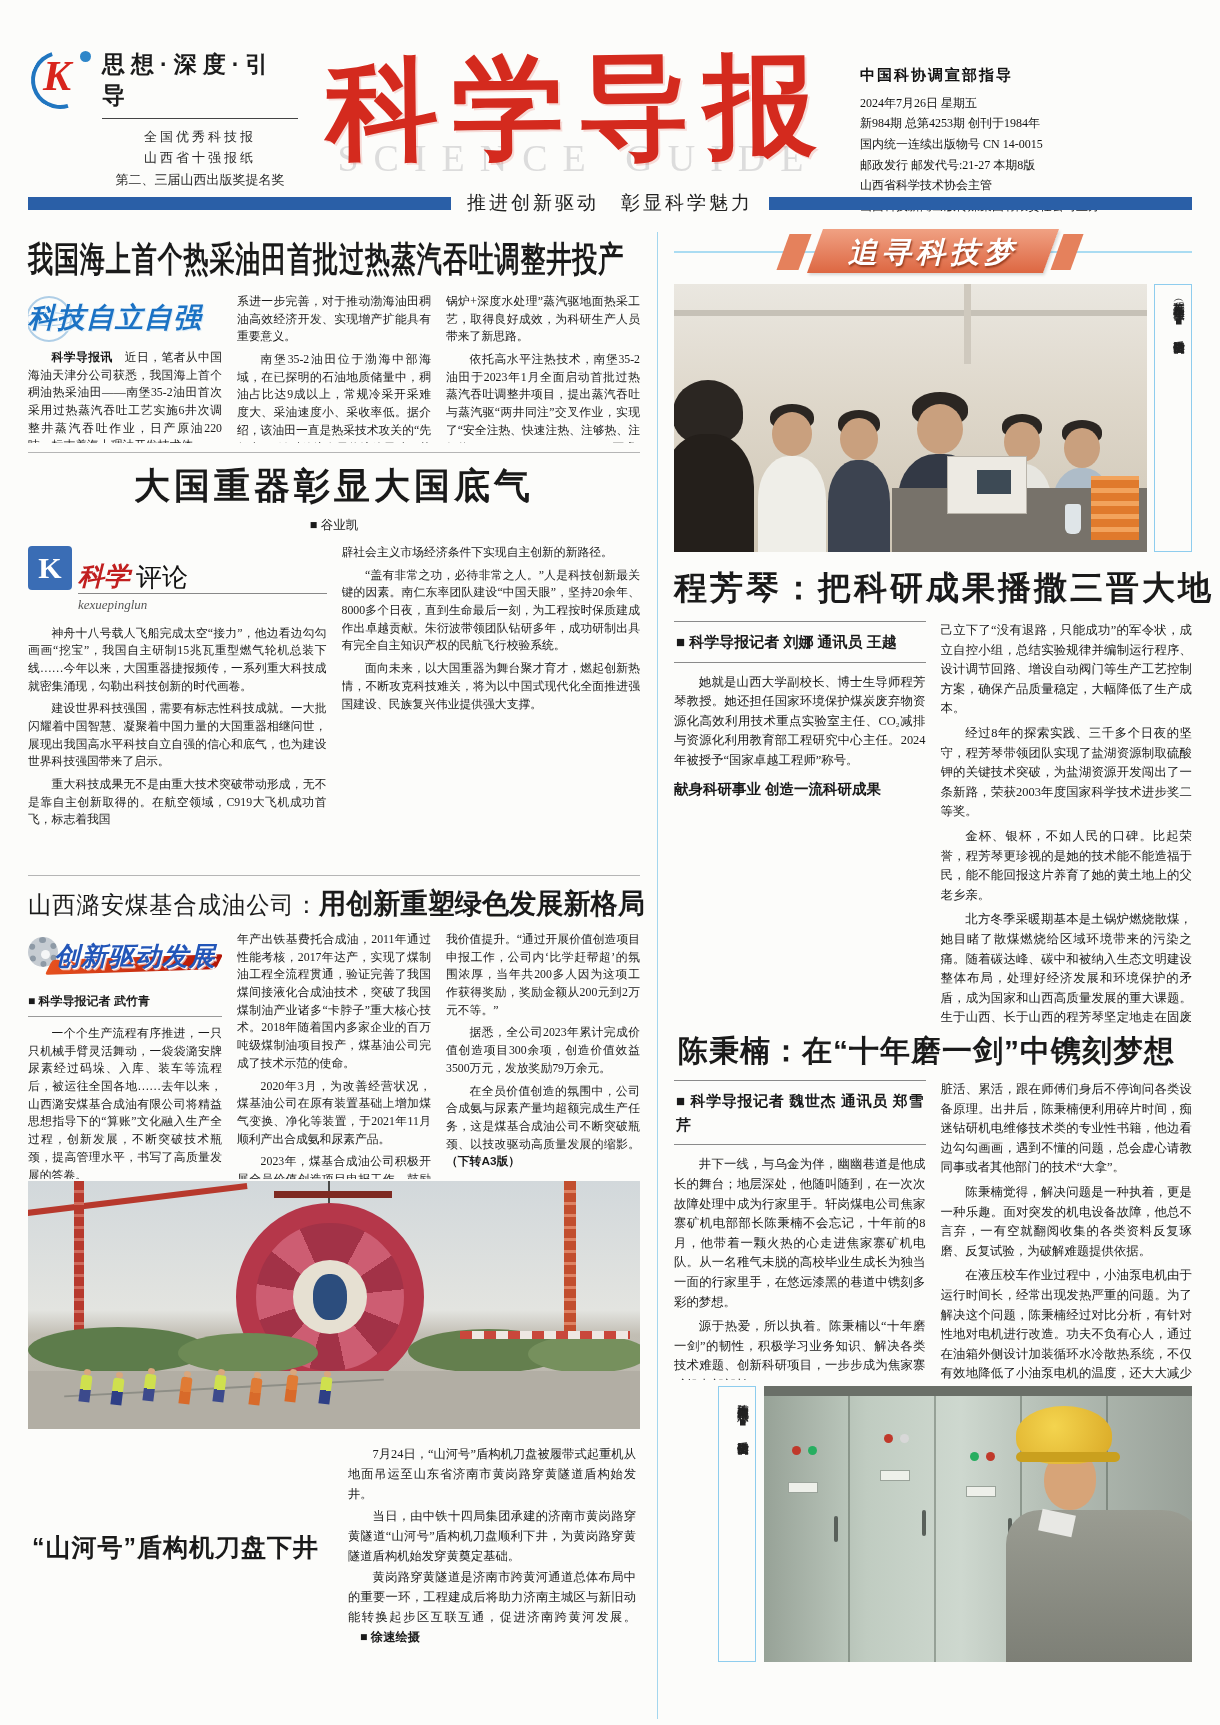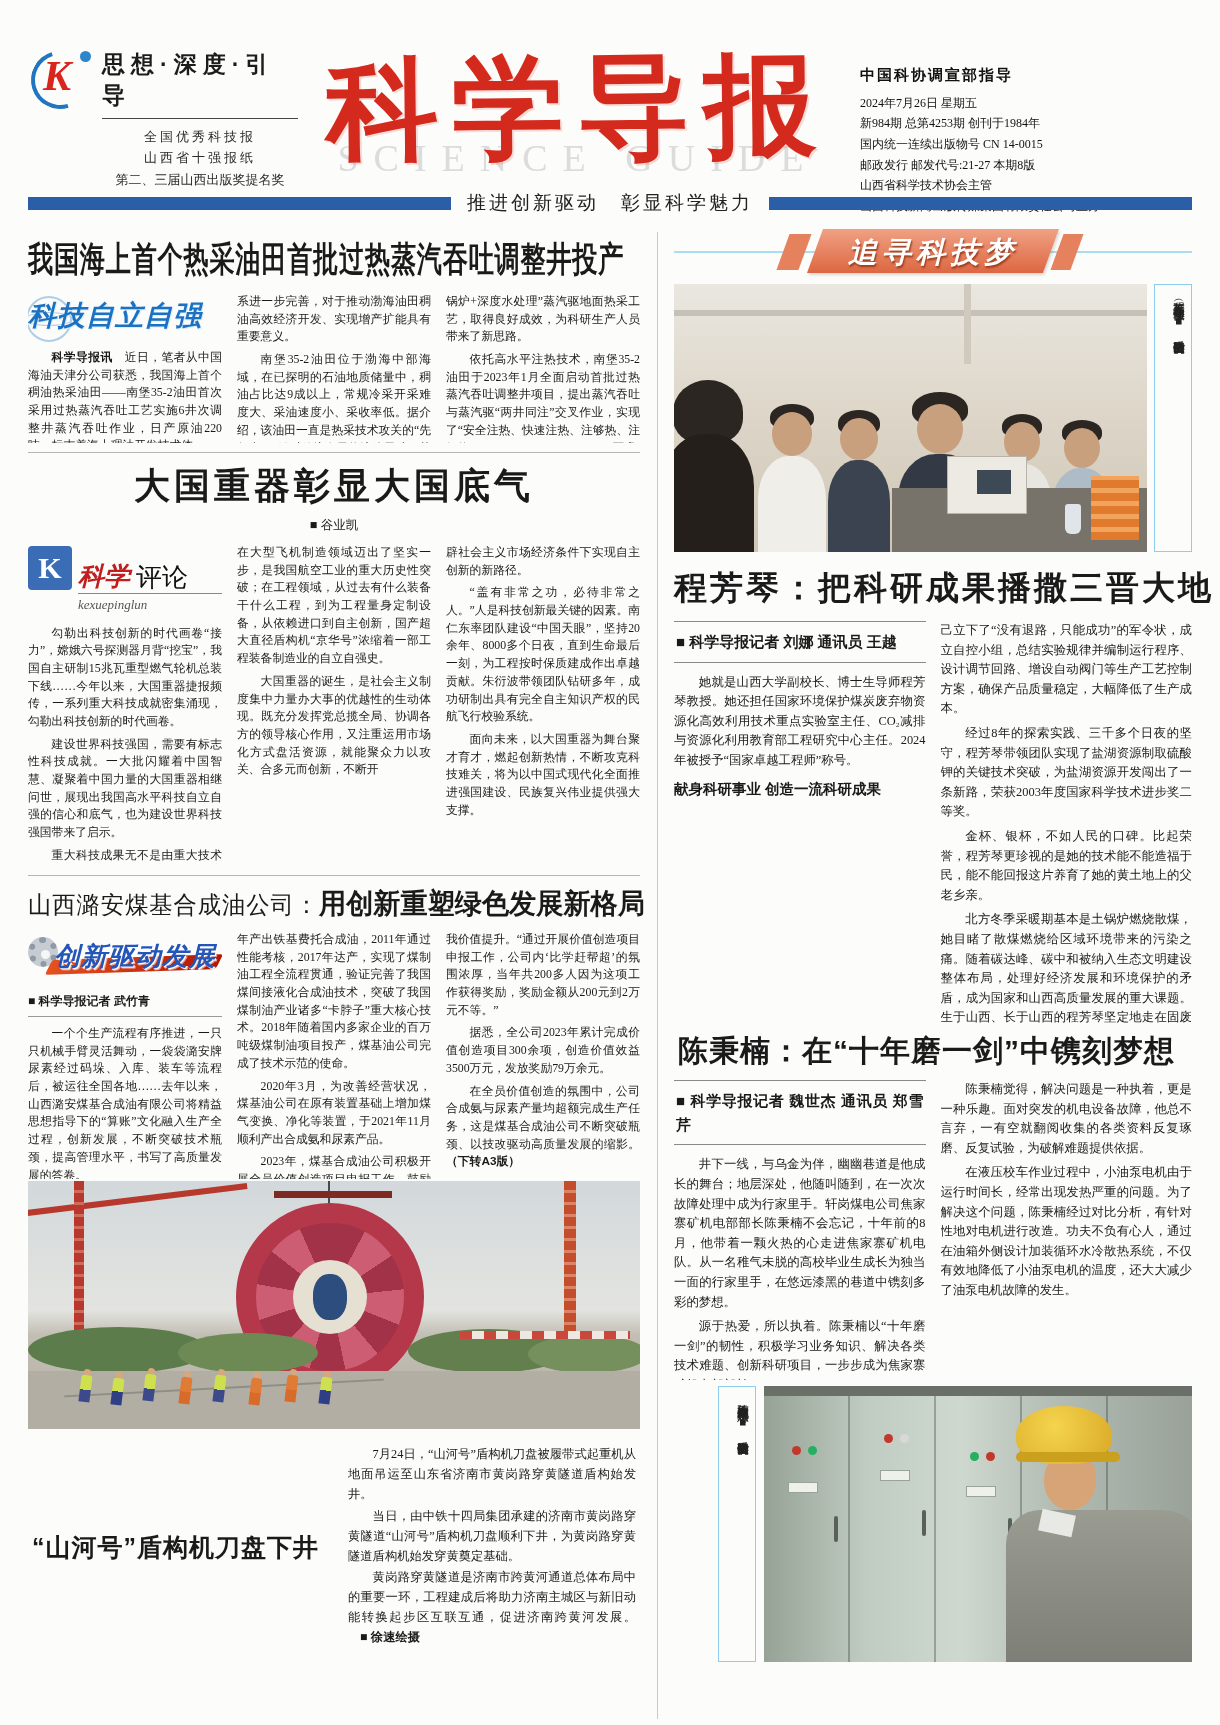--- a/index.html
+++ b/index.html
@@ -63,7 +63,7 @@
   .badge-tech .globe::before{content:"";position:absolute;left:-3px;top:14px;width:46px;height:12px;
       border:1.5px solid #9cc3e2;border-radius:50%;}
   .badge-tech .t{position:relative;font-size:28px;font-weight:900;font-style:italic;color:#1b72c4;
-      letter-spacing:1px;text-shadow:1px 1px 0 #dcecf7;font-family:Liberation Mono, monospace;}
+      letter-spacing:1px;text-shadow:1px 1px 0 #dcecf7;font-family:Liberation Serif, serif;}
   
   .a2-headline{text-align:center;font-size:36px;font-weight:900;letter-spacing:4px;margin:4px 0 6px;
       font-family:"Liberation Sans",sans-serif;}

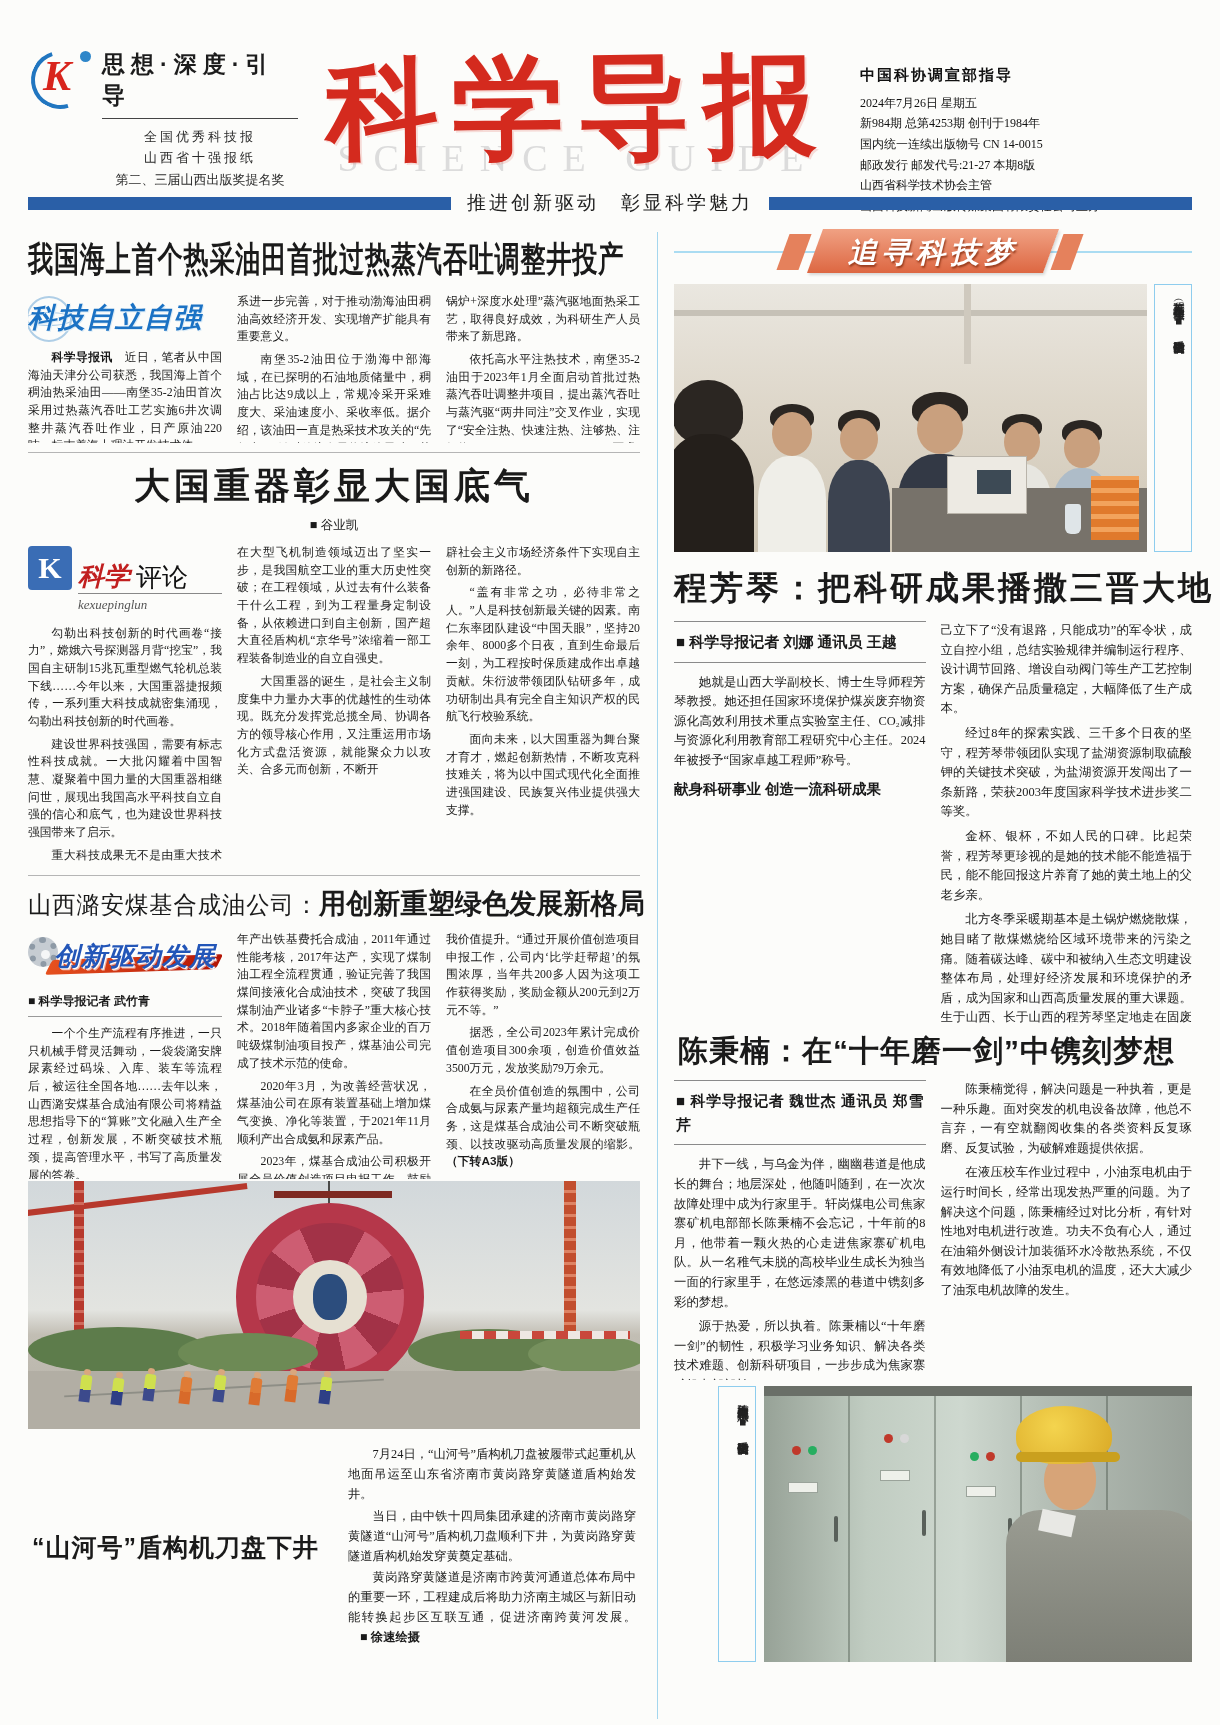--- a/index.html
+++ b/index.html
@@ -275,10 +275,6 @@
             <p>重大科技成果无不是由重大技术突破带动形成，无不是靠自主创新取得的。在航空领域，C919大飞机成功首飞，标志着我国</p>
           </div>
           <div class="c">
-            <p class="cont">在大型飞机制造领域迈出了坚实一步，是我国航空工业的重大历史性突破；在工程领域，从过去有什么装备干什么工程，到为工程量身定制设备，从依赖进口到自主创新，国产超大直径盾构机“京华号”浓缩着一部工程装备制造业的自立自强史。</p>
-            <p>大国重器的诞生，是社会主义制度集中力量办大事的优越性的生动体现。既充分发挥党总揽全局、协调各方的领导核心作用，又注重运用市场化方式盘活资源，就能聚众力以攻关、合多元而创新，不断开</p>
-          </div>
-          <div class="c">
             <p class="cont">辟社会主义市场经济条件下实现自主创新的新路径。</p>
             <p>“盖有非常之功，必待非常之人。”人是科技创新最关键的因素。南仁东率团队建设“中国天眼”，坚持20余年、8000多个日夜，直到生命最后一刻，为工程按时保质建成作出卓越贡献。朱衍波带领团队钻研多年，成功研制出具有完全自主知识产权的民航飞行校验系统。</p>
             <p>面向未来，以大国重器为舞台聚才育才，燃起创新热情，不断攻克科技难关，将为以中国式现代化全面推进强国建设、民族复兴伟业提供强大支撑。</p>

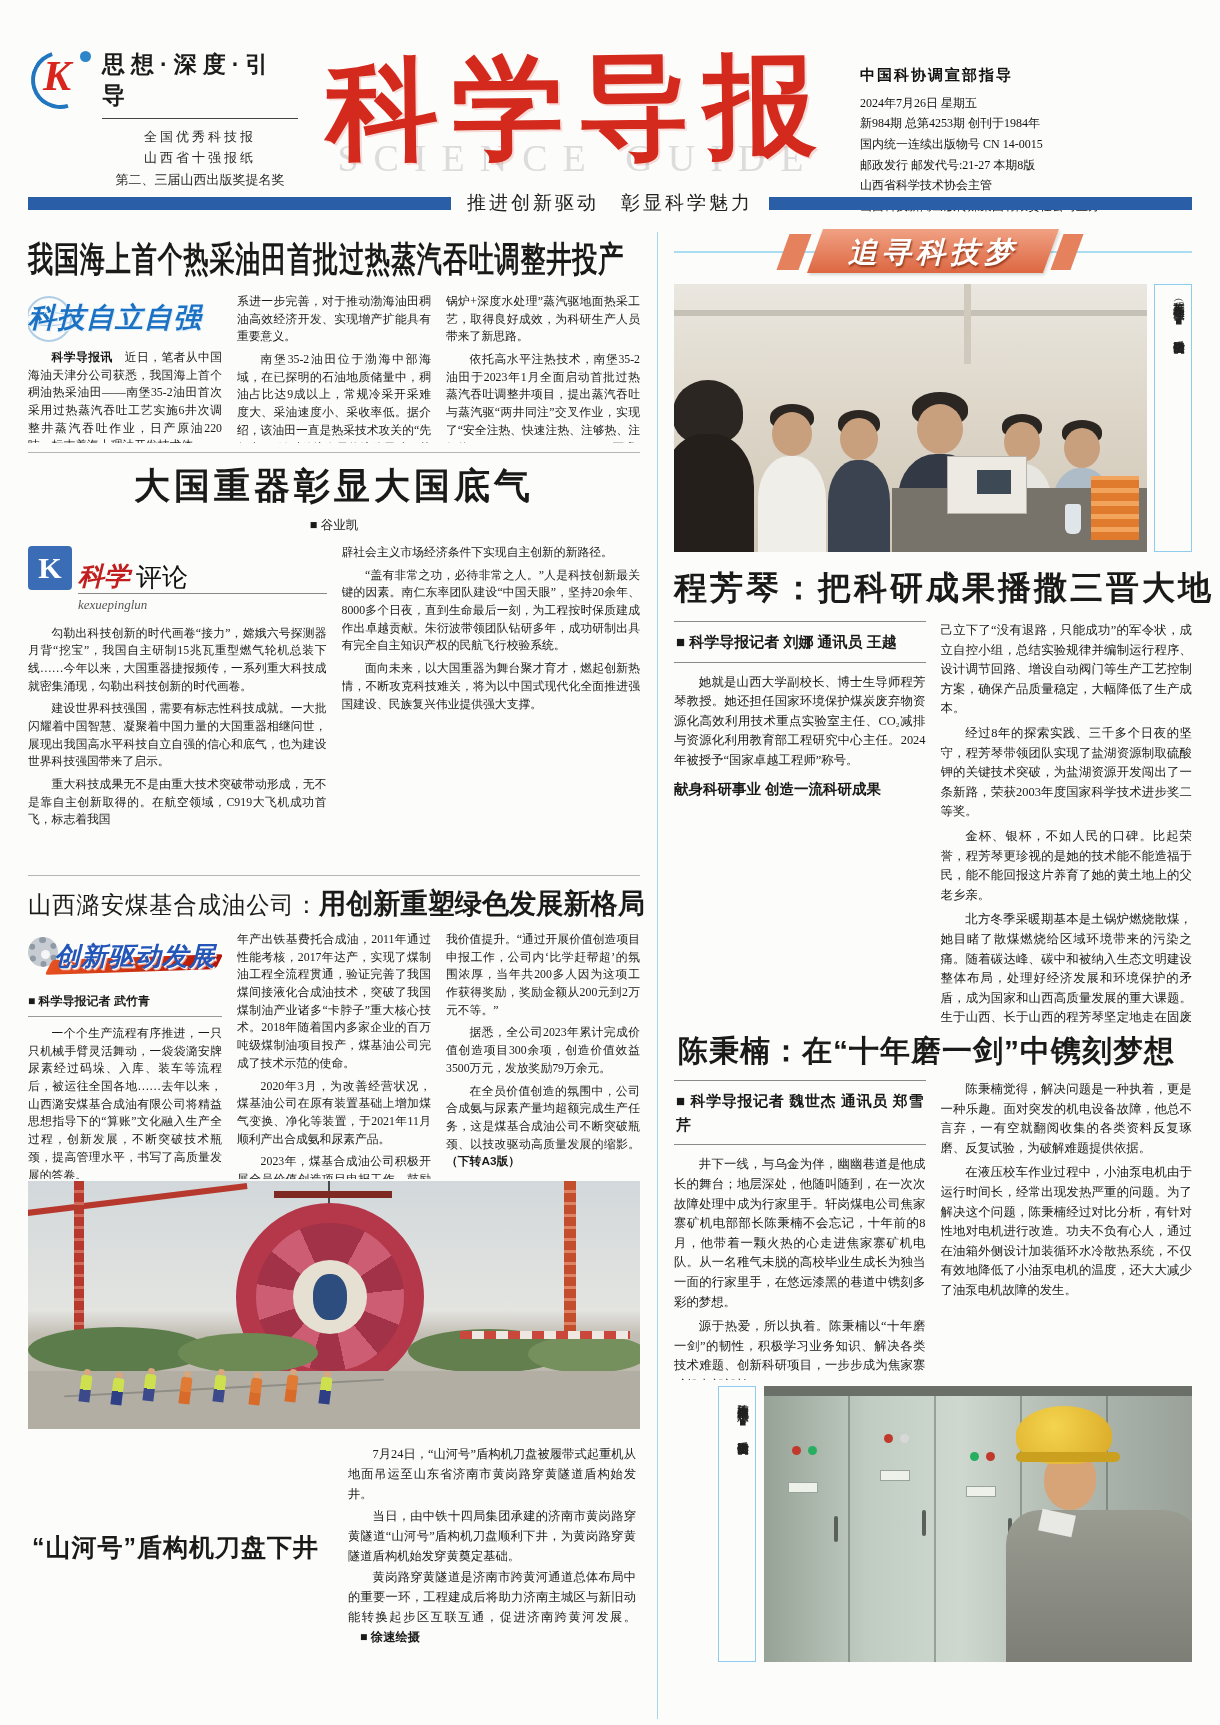--- a/index.html
+++ b/index.html
@@ -270,7 +270,7 @@
               </div>
               <div class="kx-pinyin">kexuepinglun</div>
             </div>
-            <p>勾勒出科技创新的时代画卷“接力”，嫦娥六号探测器月背“挖宝”，我国自主研制15兆瓦重型燃气轮机总装下线……今年以来，大国重器捷报频传，一系列重大科技成就密集涌现，勾勒出科技创新的时代画卷。</p>
+            <p>神舟十八号载人飞船完成太空“接力”，他边看边勾勾画画“挖宝”，我国自主研制15兆瓦重型燃气轮机总装下线……今年以来，大国重器捷报频传，一系列重大科技成就密集涌现，勾勒出科技创新的时代画卷。</p>
             <p>建设世界科技强国，需要有标志性科技成就。一大批闪耀着中国智慧、凝聚着中国力量的大国重器相继问世，展现出我国高水平科技自立自强的信心和底气，也为建设世界科技强国带来了启示。</p>
             <p>重大科技成果无不是由重大技术突破带动形成，无不是靠自主创新取得的。在航空领域，C919大飞机成功首飞，标志着我国</p>
           </div>

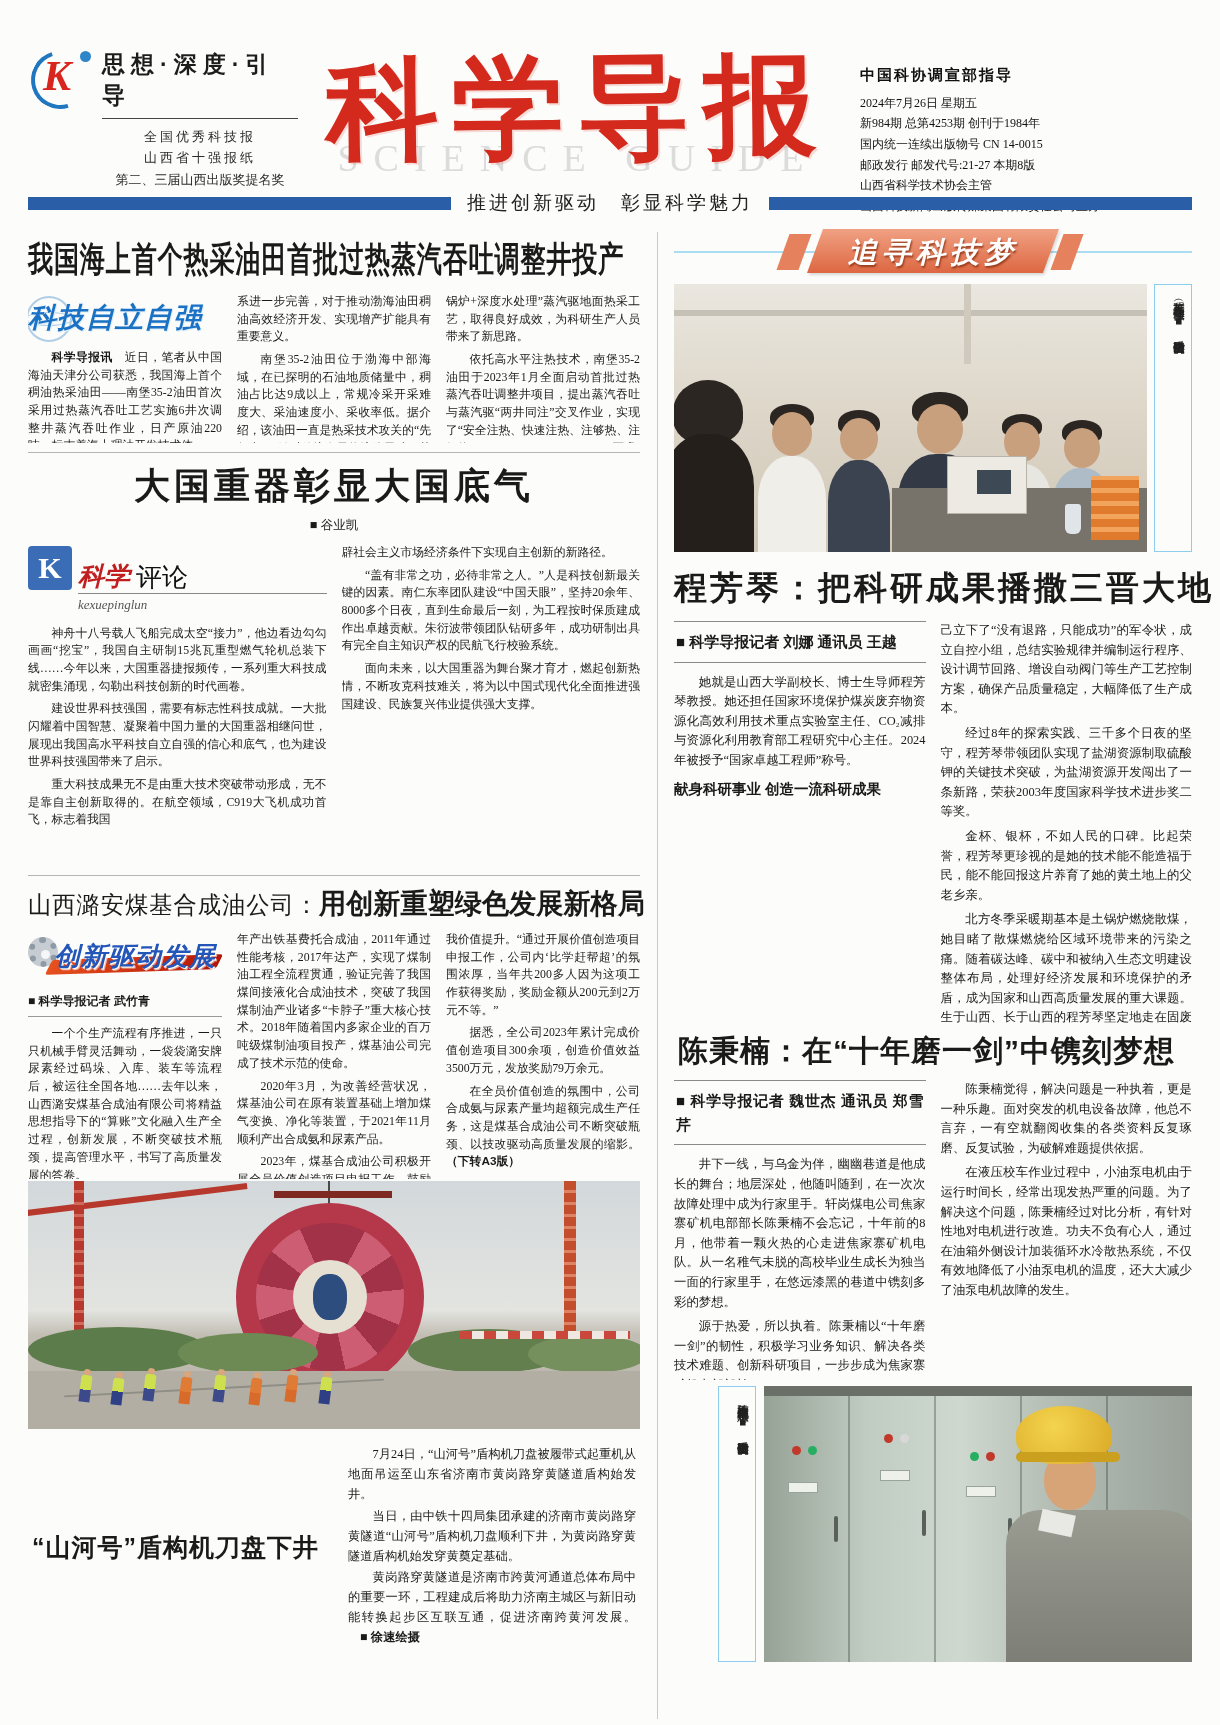--- a/index.html
+++ b/index.html
@@ -439,6 +439,7 @@
 
           </div>
           <div class="c">
+            <p class="cont">脏活、累活，跟在师傅们身后不停询问各类设备原理。出井后，陈秉楠便利用碎片时间，痴迷钻研机电维修技术类的专业性书籍，他边看边勾勾画画，遇到不懂的问题，总会虚心请教同事或者其他部门的技术“大拿”。</p>
             <p>陈秉楠觉得，解决问题是一种执着，更是一种乐趣。面对突发的机电设备故障，他总不言弃，一有空就翻阅收集的各类资料反复琢磨、反复试验，为破解难题提供依据。</p>
             <p><span>在液压校车作业过程中，小油泵电机由于运行时间长，经常出现发热严重的问题。为了解决这个问题，陈秉楠经过对比分析，有针对性地对电机进行改造。功夫不负有心人，通过在油箱外侧设计加装循环水冷散热系统，不仅有效地降低了小油泵电机的温度，还大大减少了油泵电机故障的发生。</span></p>
           </div>

